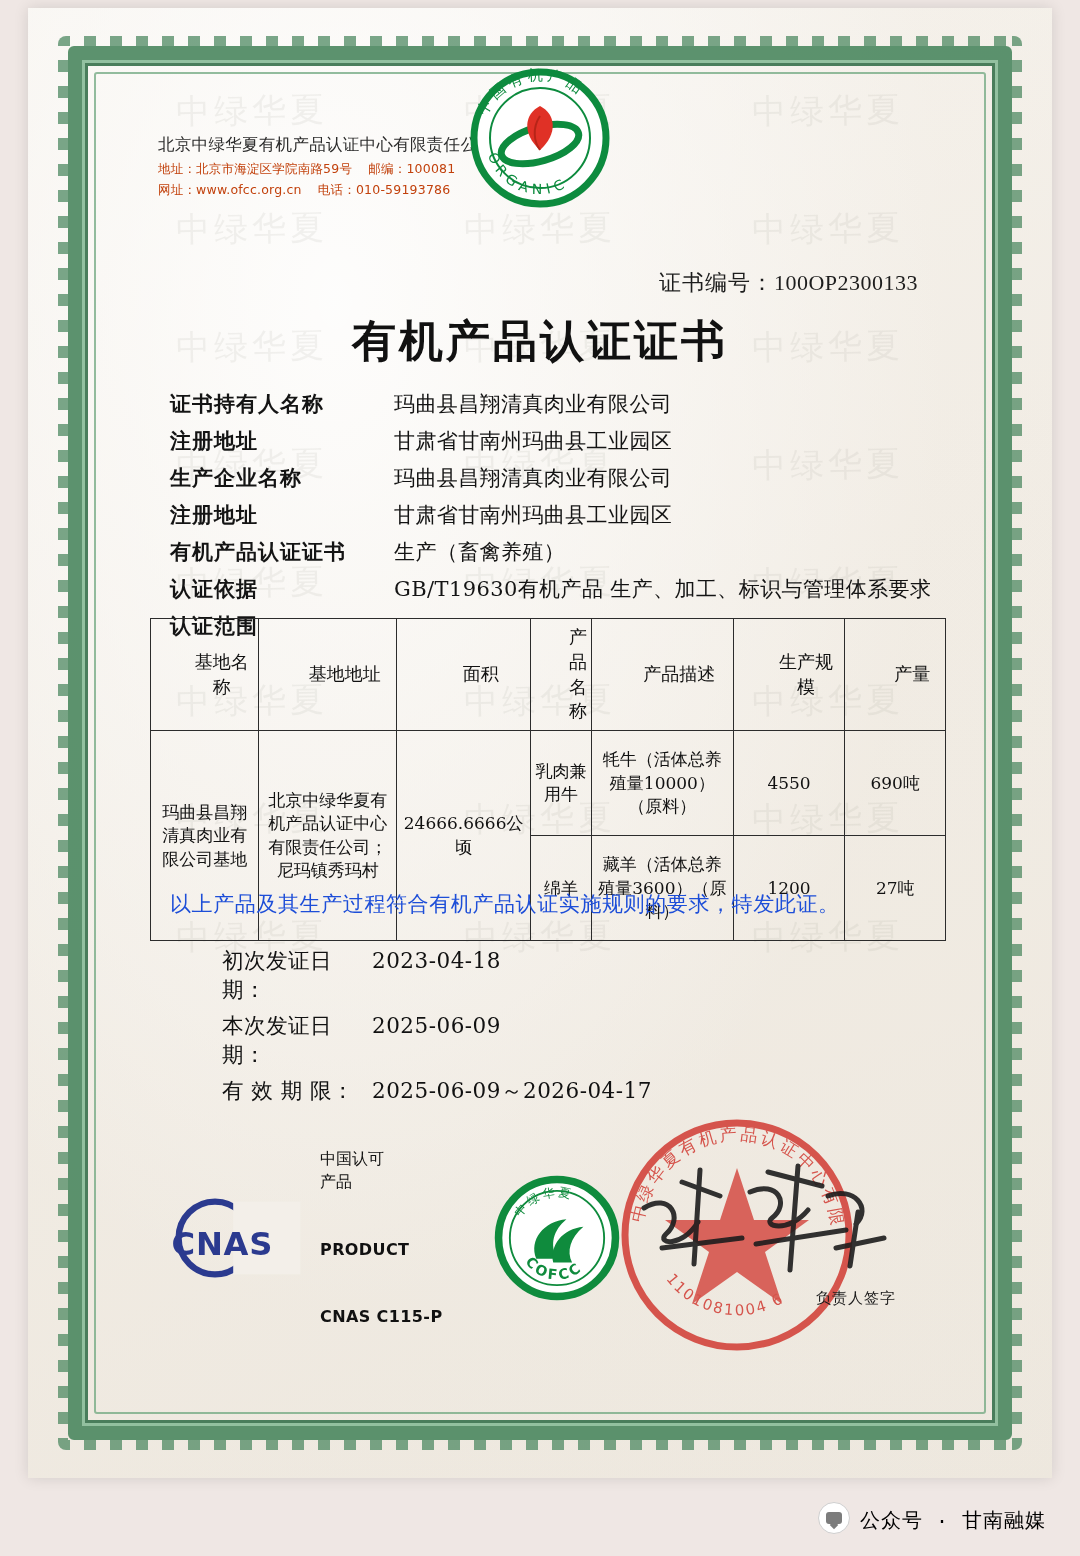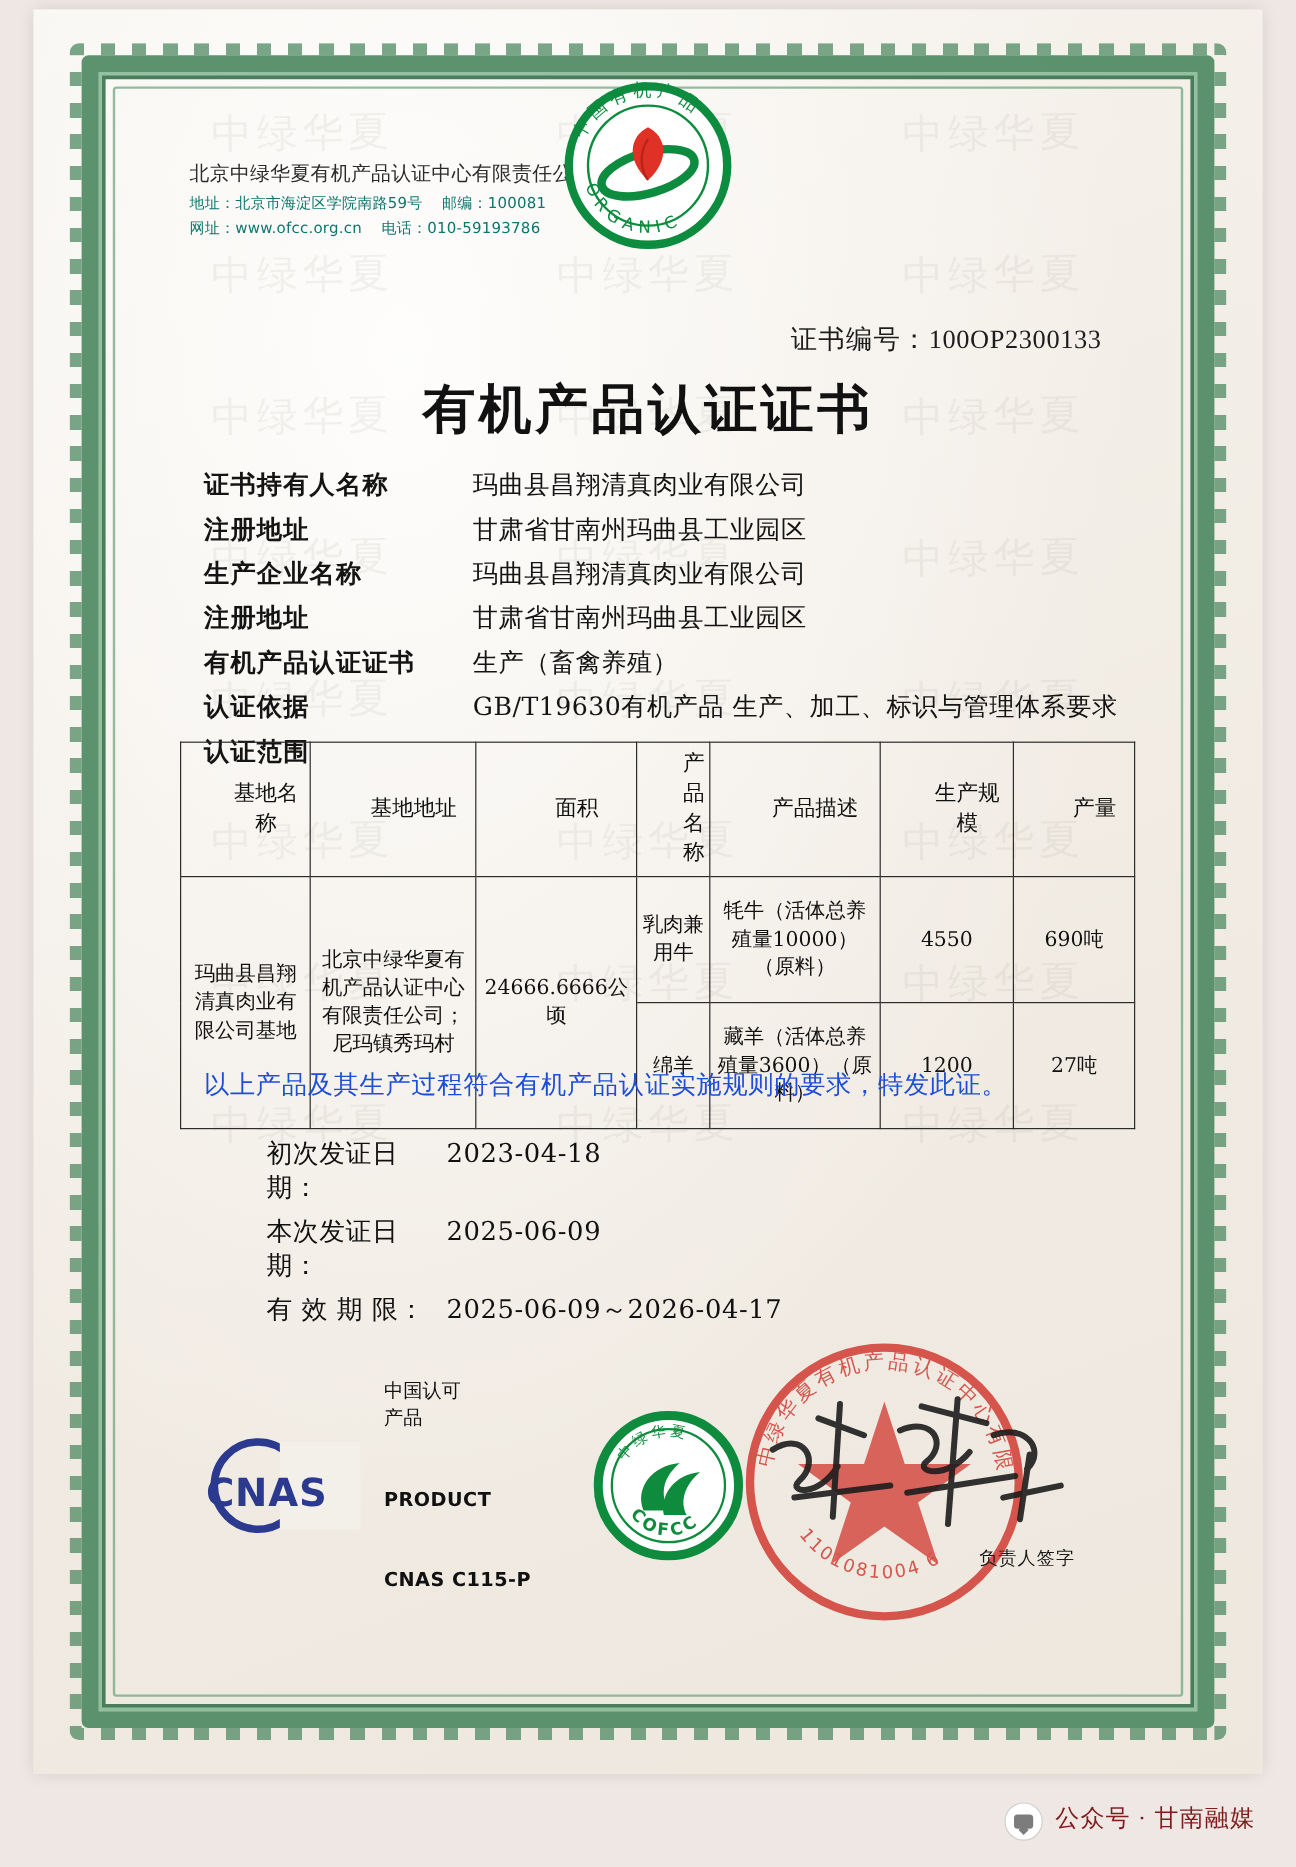--- a/index.html
+++ b/index.html
@@ -114,7 +114,7 @@
   .org-line {
     font-size: 12.5px;
     font-family: "DejaVu Sans", sans-serif;
-    color: #0f766e;
+    color: #c2410c;
     margin-bottom: 4px;
     letter-spacing: 0.2px;
   }

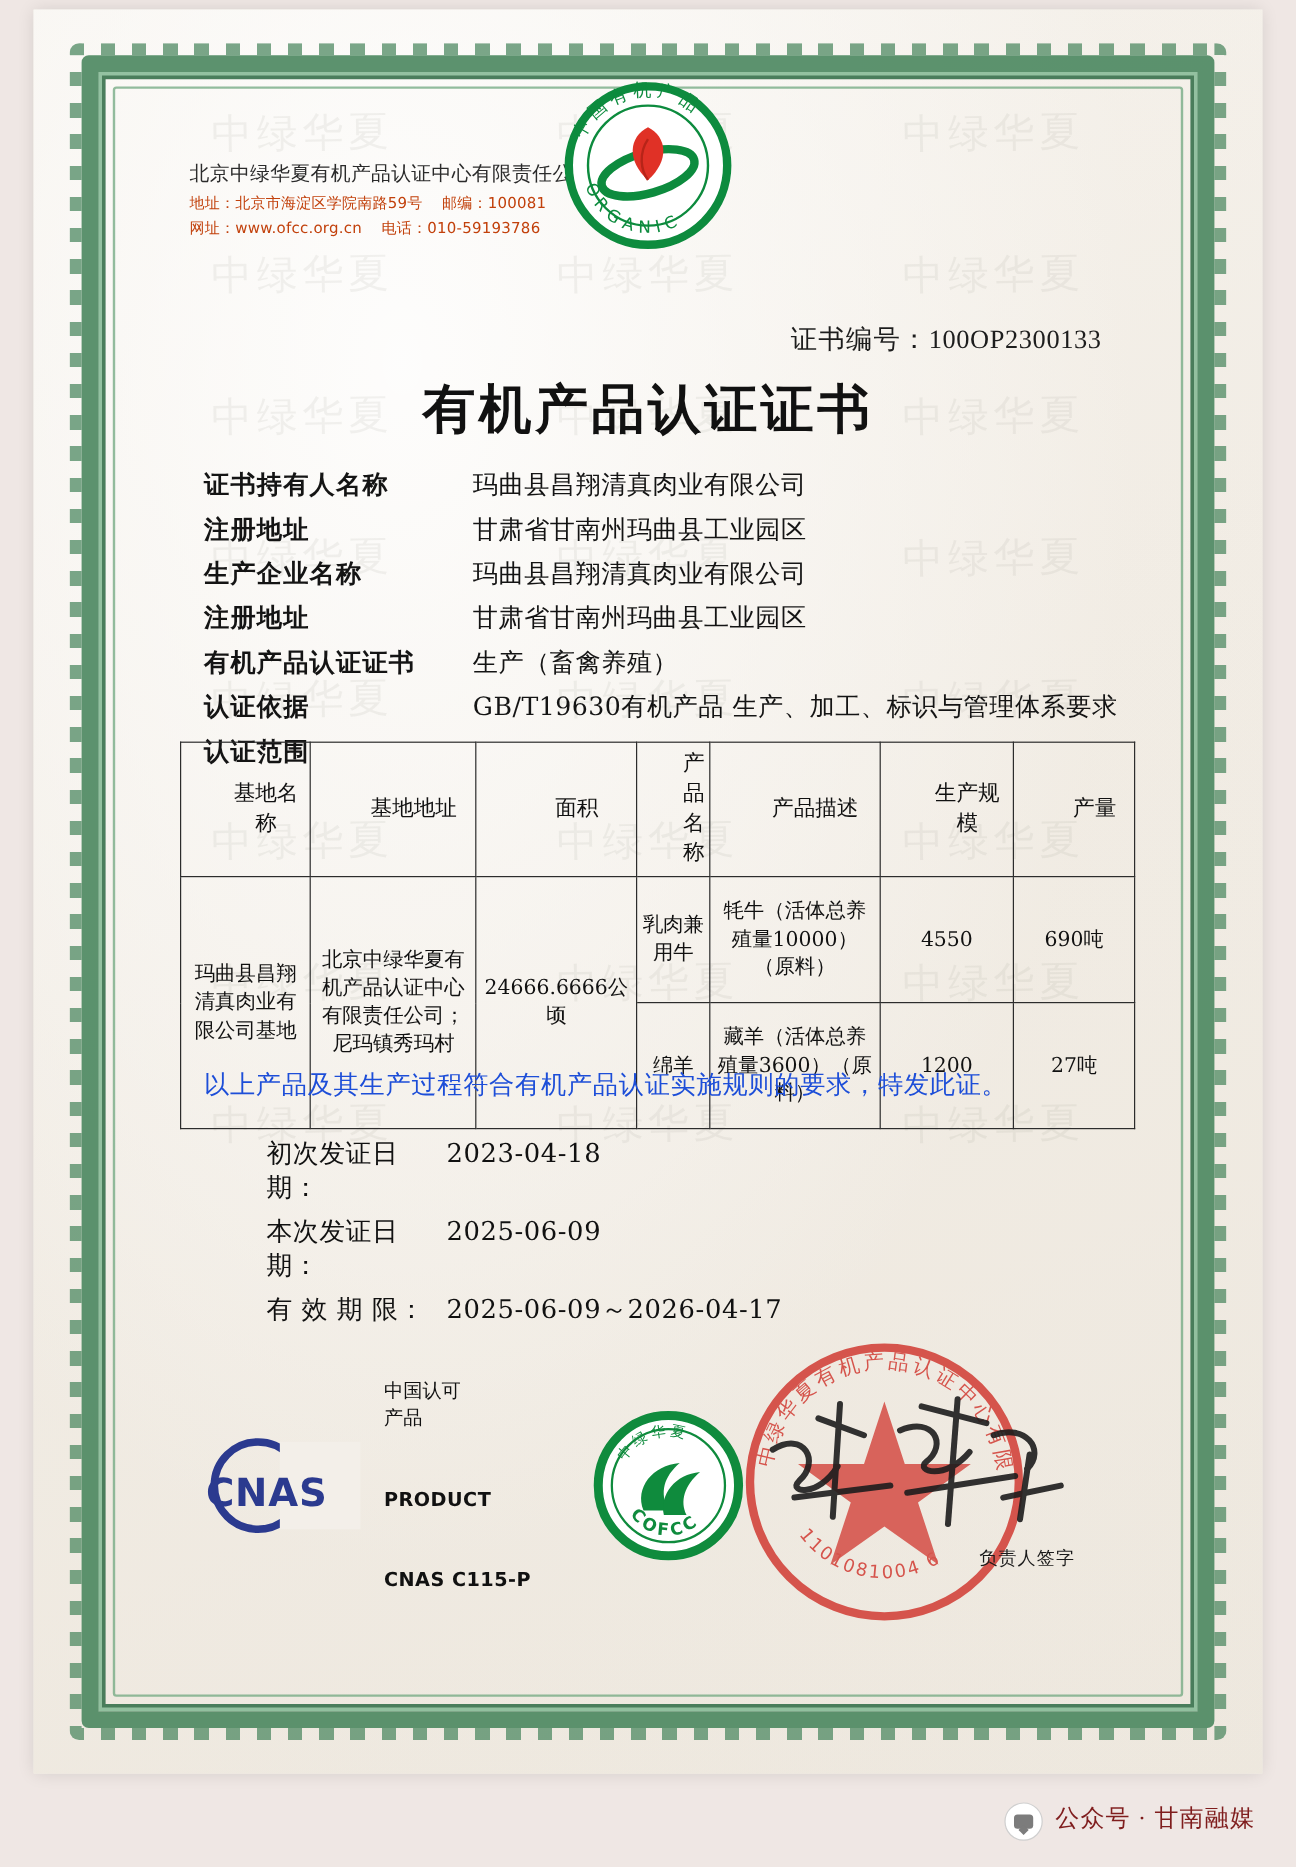--- a/index.html
+++ b/index.html
@@ -277,9 +277,9 @@
     right: 34px;
     bottom: 22px;
     display: flex;
-    align-items: flex-start;
-    font-family: Liberation Serif, serif;
-    color: #7f1d1d;
+    align-items: flex-end;
+    font-family: Liberation Mono, monospace;
+    color: #000000;
     font-size: 20px;
     letter-spacing: 1px;
   }

